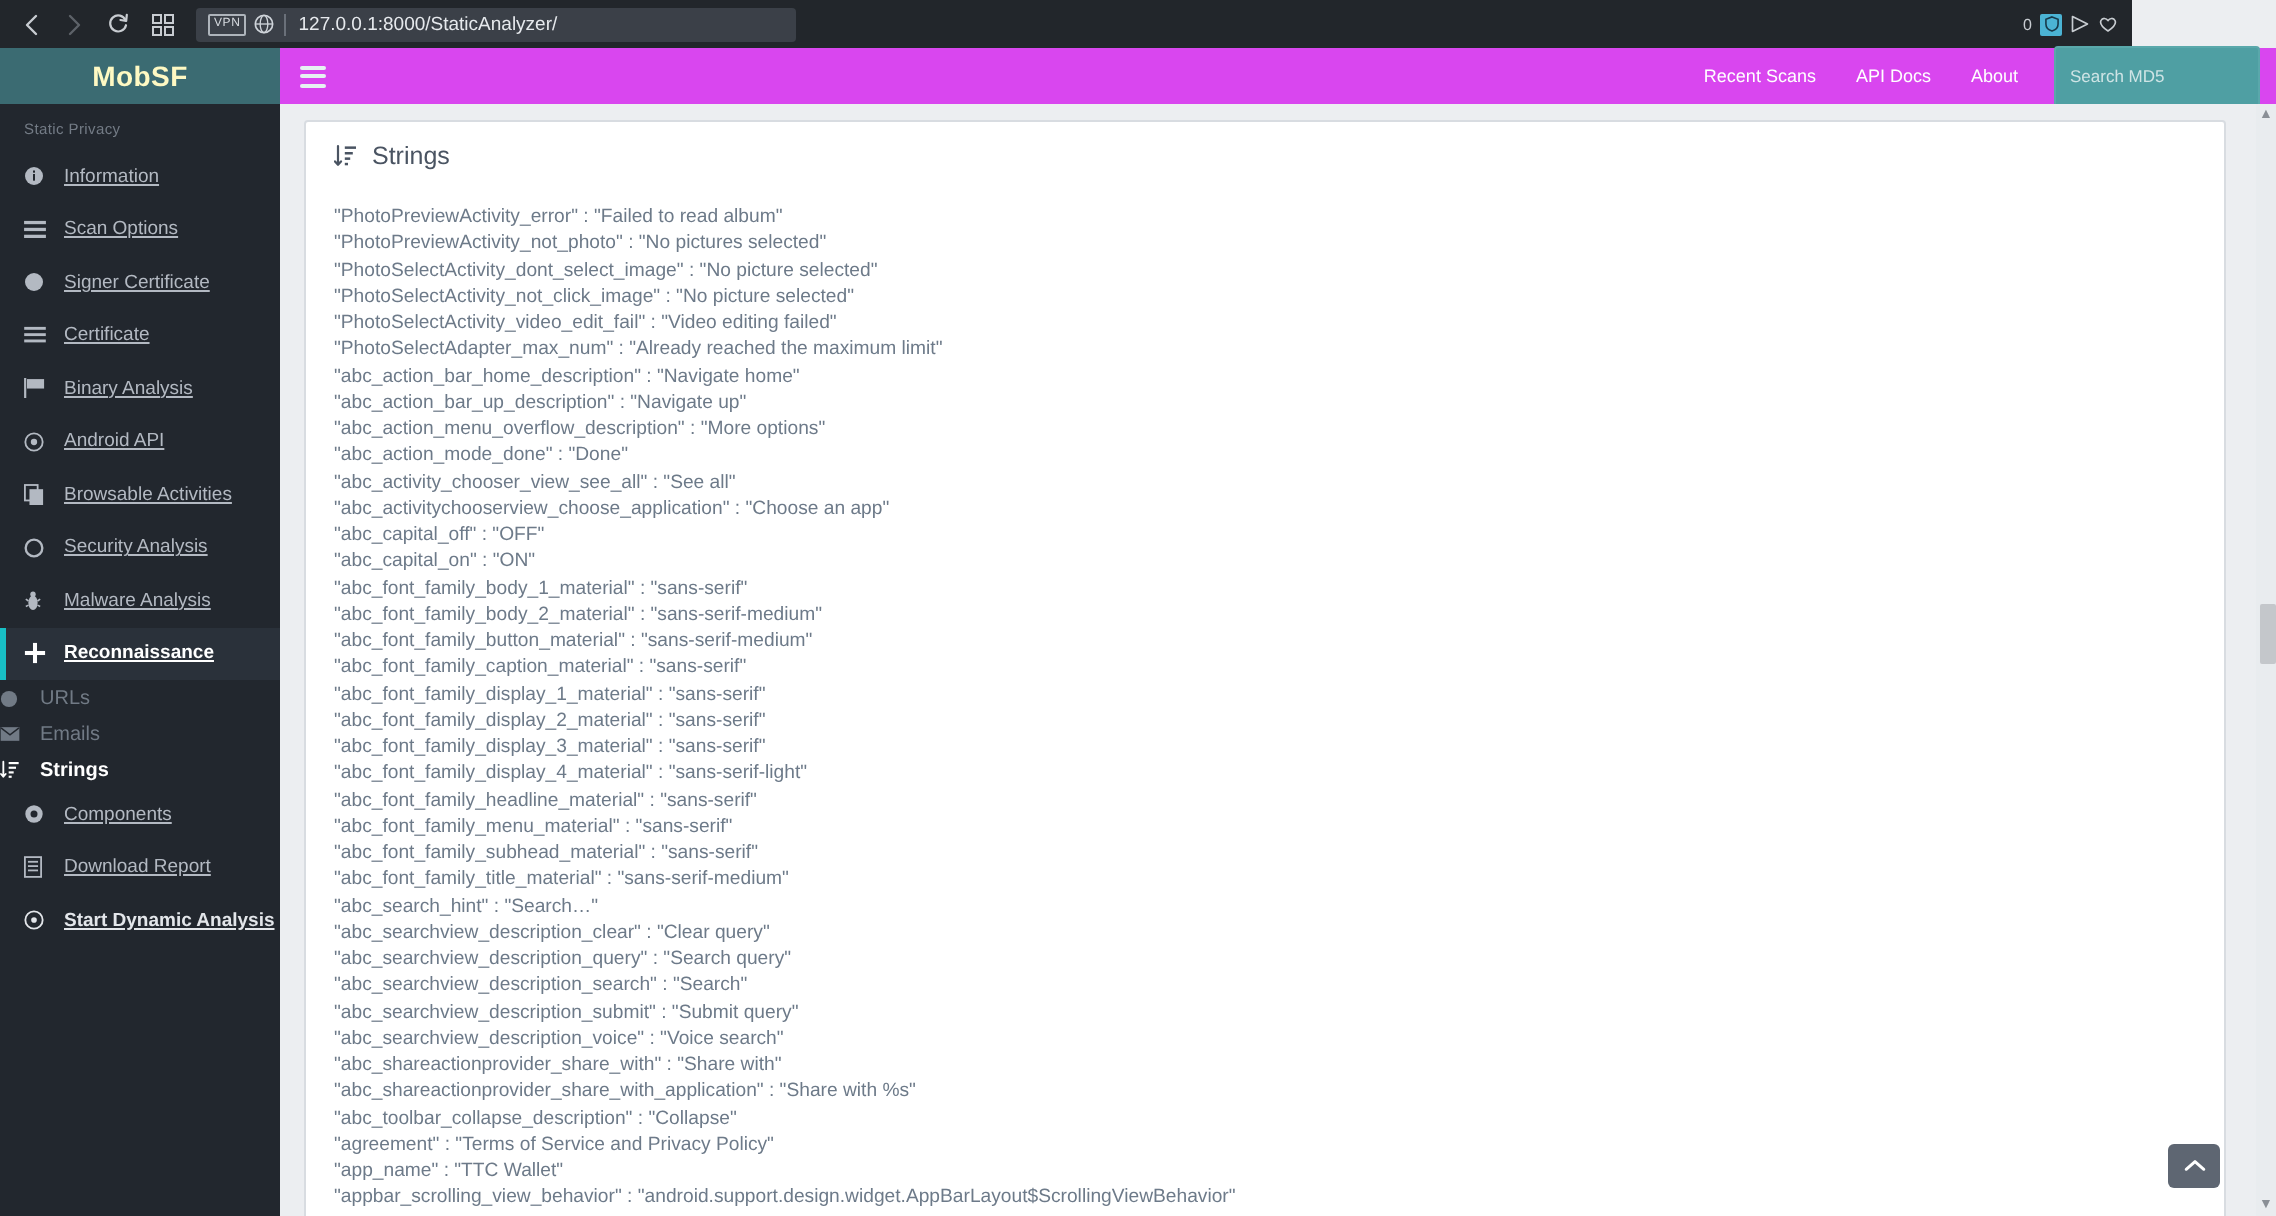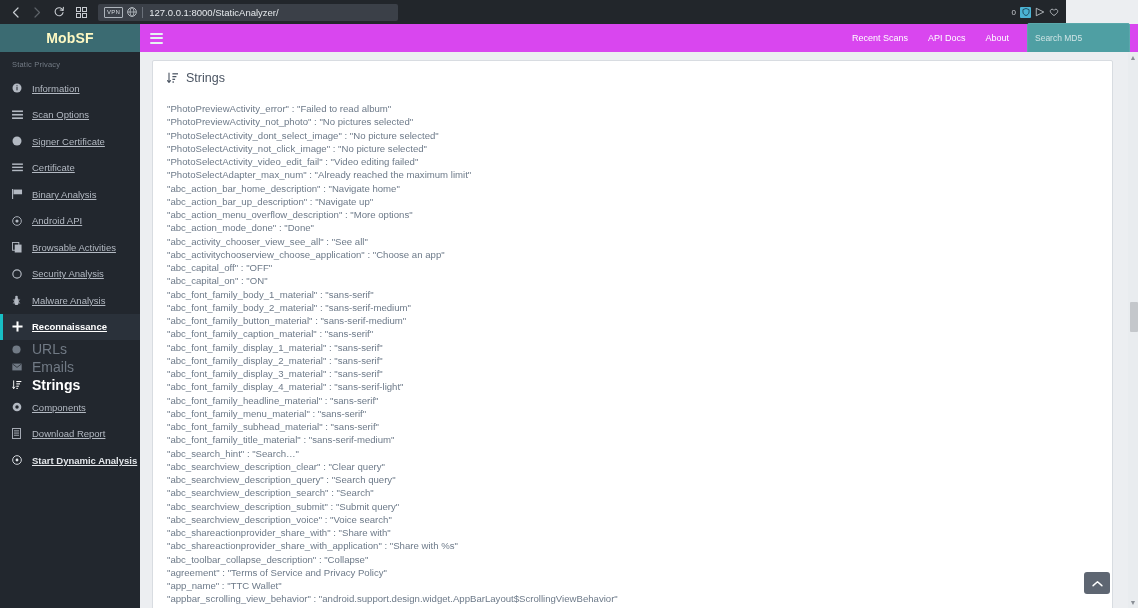--- a/index.html
+++ b/index.html
@@ -123,9 +123,8 @@
   .nav-sub {
     display: flex; align-items: center;
     height: 18px;
-    padding-left: 12px;
     color: #717a85;
-    font-size: 14px;
+    font-size: 10px;
     text-align: center;
   }
   .nav-sub .ico {

